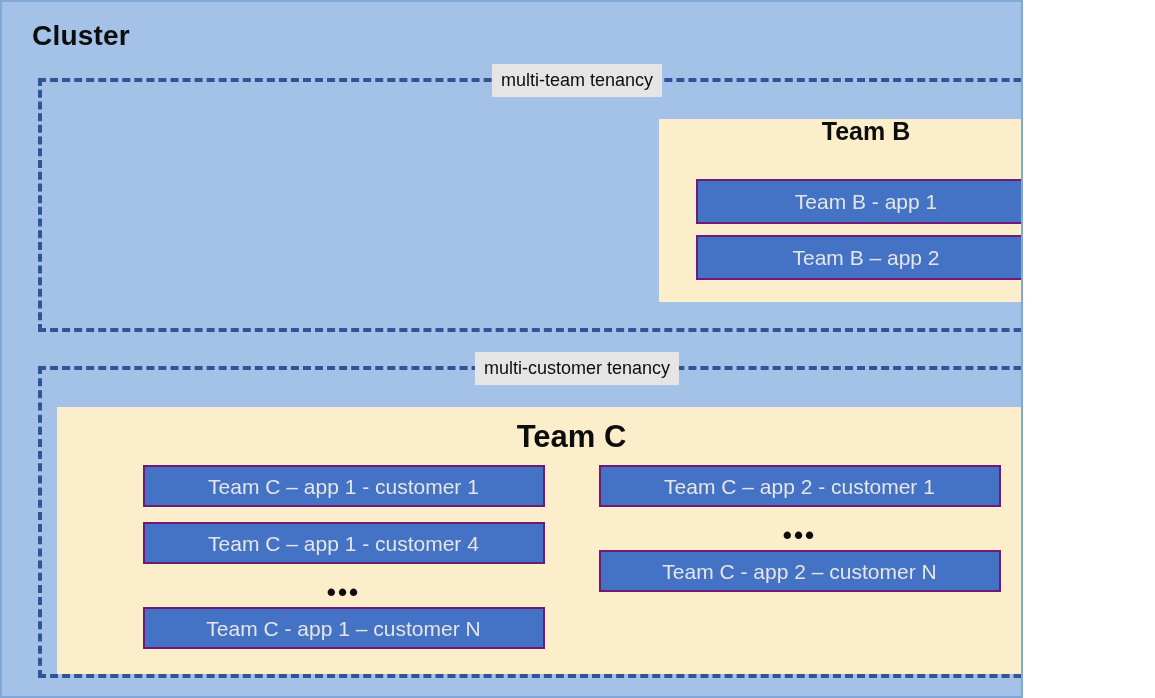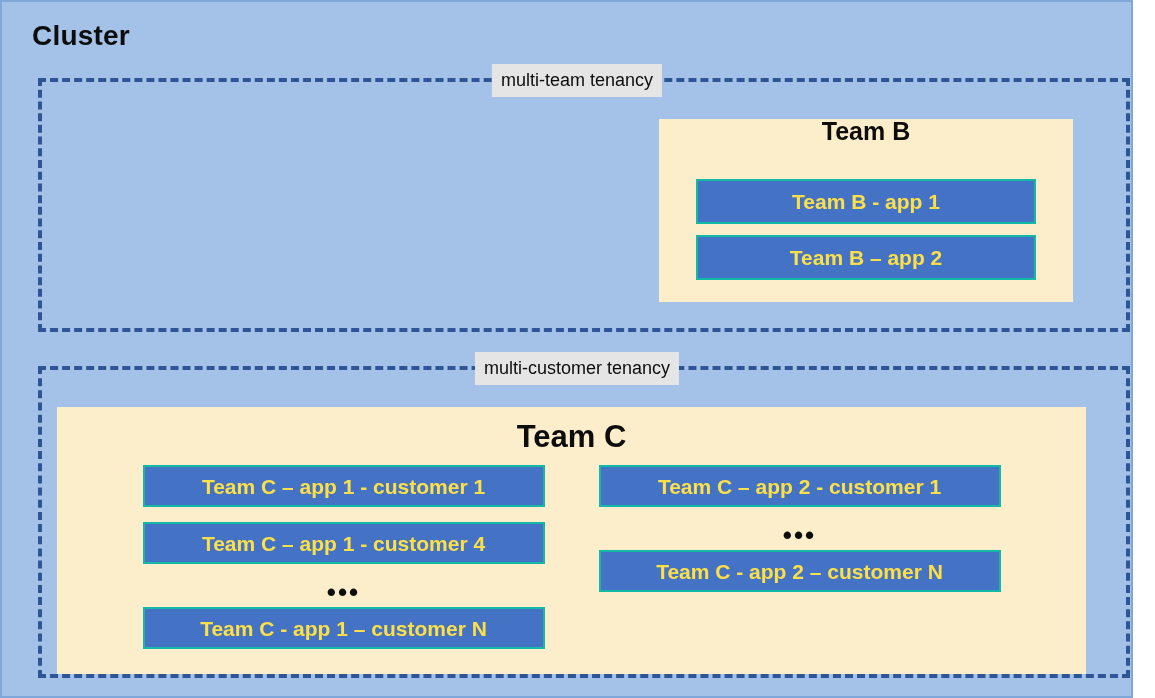--- a/index.html
+++ b/index.html
@@ -13,7 +13,7 @@
 
   #canvas {
     position: relative;
-    width: 1133px;
+    width: 1023px;
     height: 698px;
     background: #a4c2e8;
     box-sizing: border-box;

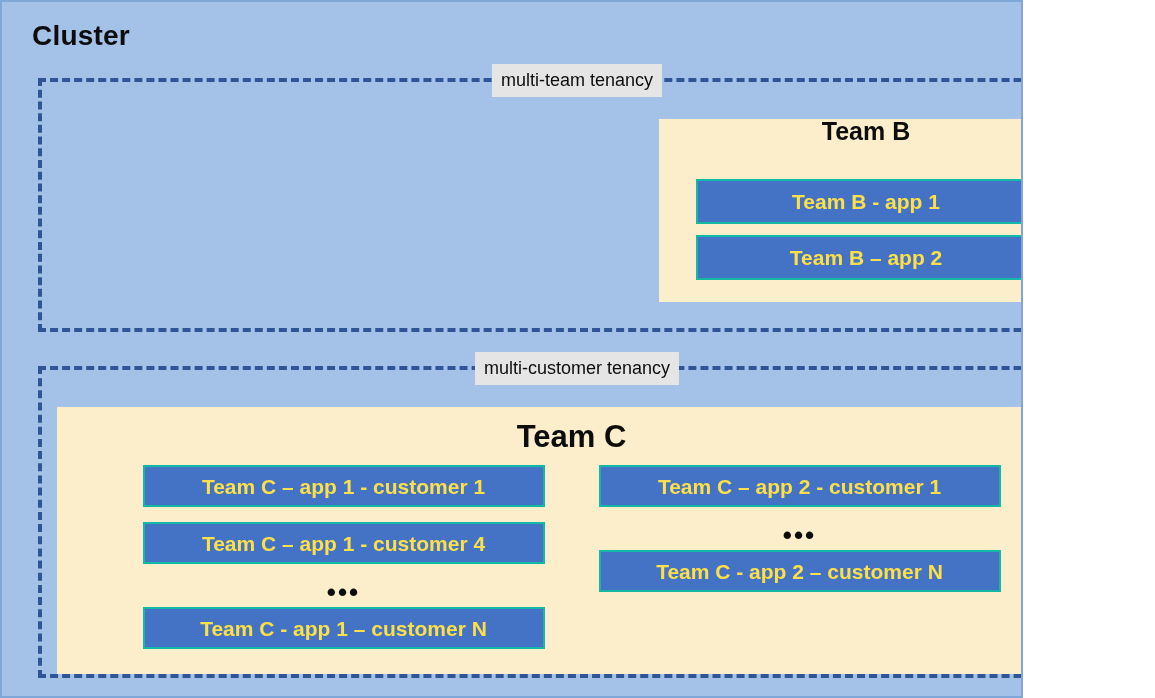--- a/index.html
+++ b/index.html
@@ -96,16 +96,15 @@
   
   .app-box {
     background: #4472c4;
-    border: 2px solid #14b8a6;
-    box-sizing: border-box;
-    color: #fde047;
+    border: 2px solid #701a75;
+    box-sizing: border-box;
+    color: #e5e5e5;
     font-size: 21px;
     line-height: 1;
     display: flex;
     align-items: center;
     justify-content: center;
     white-space: nowrap;
-    font-weight: bold;
   }
 
   

